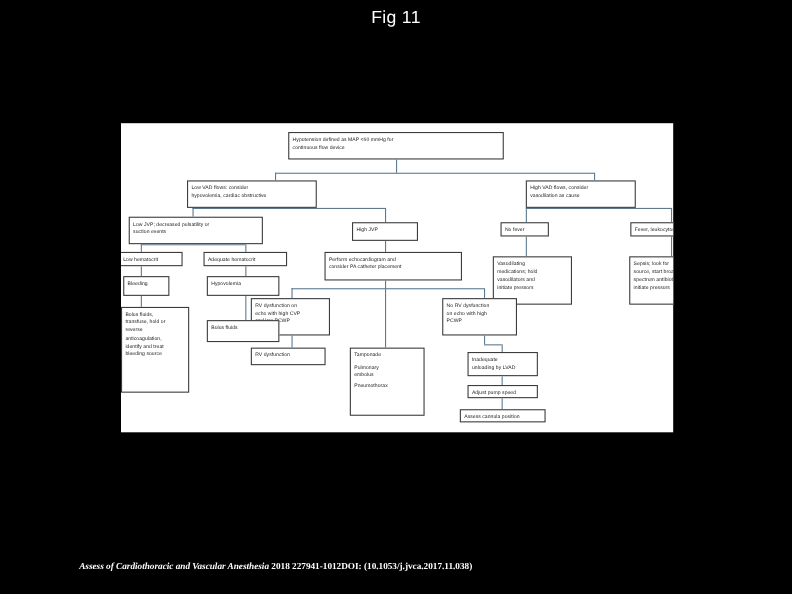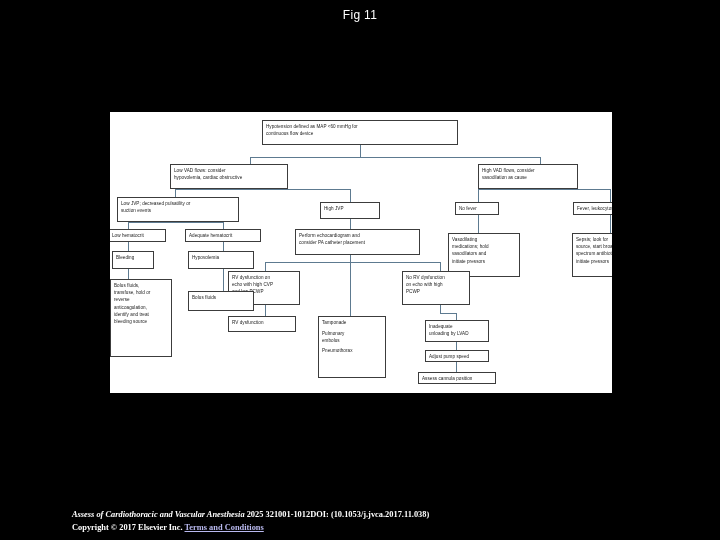--- a/index.html
+++ b/index.html
@@ -27,7 +27,7 @@
     width: 720px;
     text-align: center;
     color: #ffffff;
-    font-size: 12px;
+    font-size: 16px;
     font-family: "Liberation Sans", sans-serif;
     letter-spacing: 0.3px;
   }

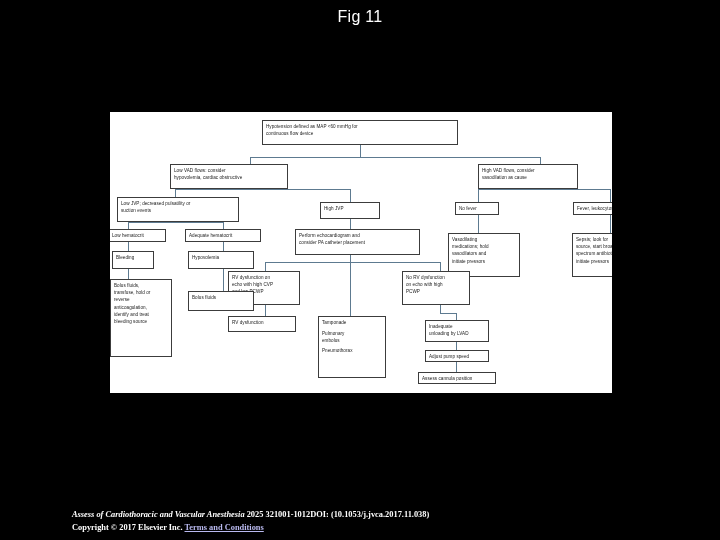--- a/index.html
+++ b/index.html
@@ -273,7 +273,7 @@
   </div>
 
   <div id="footer">
-    <div class="footer-line italic"><em>Assess of Cardiothoracic and Vascular Anesthesia</em><span> 2025 321001-1012DOI: (10.1053/j.jvca.2017.11.038)</span></div>
+    <div class="footer-line italic"><em>Assess of Cardiothoracic and Vascular Anesthesia</em><span> 2018 227941-1012DOI: (10.1053/j.jvca.2017.11.038)</span></div>
     <div class="footer-line"><span>Copyright © 2017 Elsevier Inc. </span><span id="terms-link">Terms and Conditions</span></div>
   </div>
 

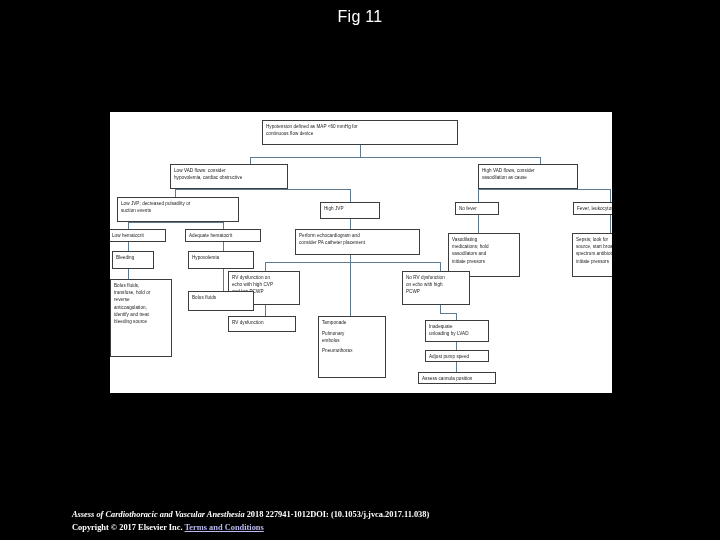--- a/index.html
+++ b/index.html
@@ -274,7 +274,6 @@
 
   <div id="footer">
     <div class="footer-line italic"><em>Assess of Cardiothoracic and Vascular Anesthesia</em><span> 2018 227941-1012DOI: (10.1053/j.jvca.2017.11.038)</span></div>
-    <div class="footer-line"><span>Copyright © 2017 Elsevier Inc. </span><span id="terms-link">Terms and Conditions</span></div>
   </div>
 
 </div>

